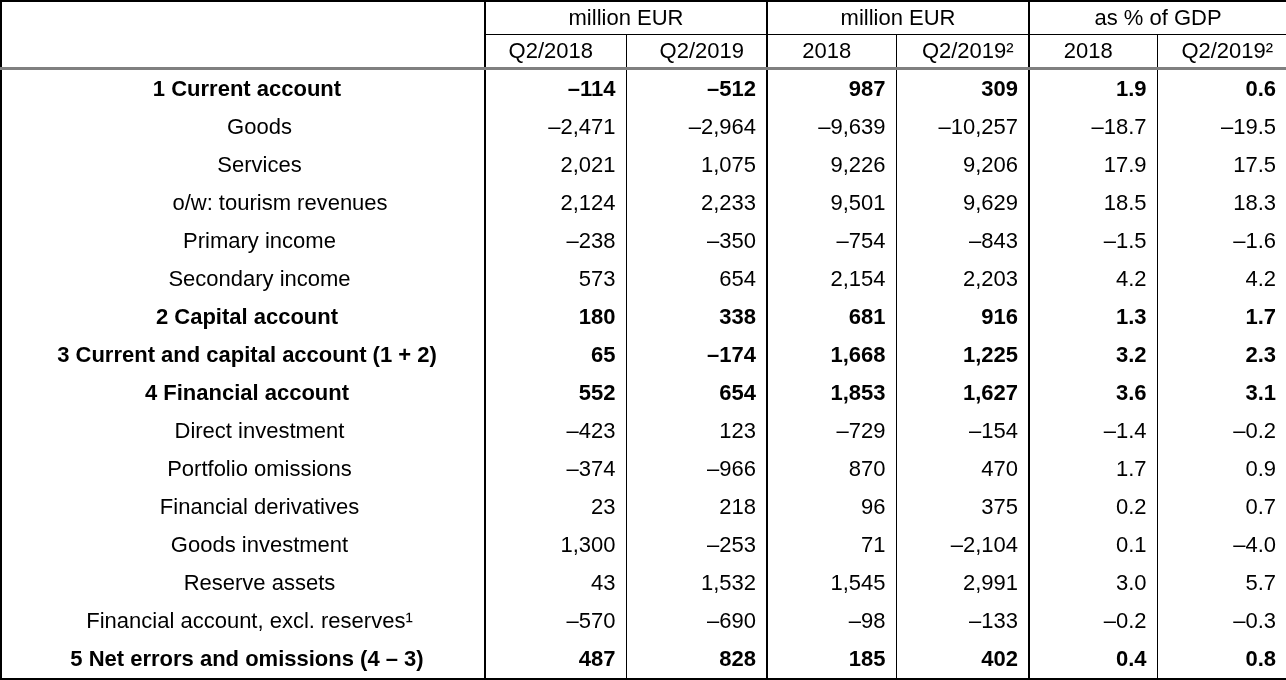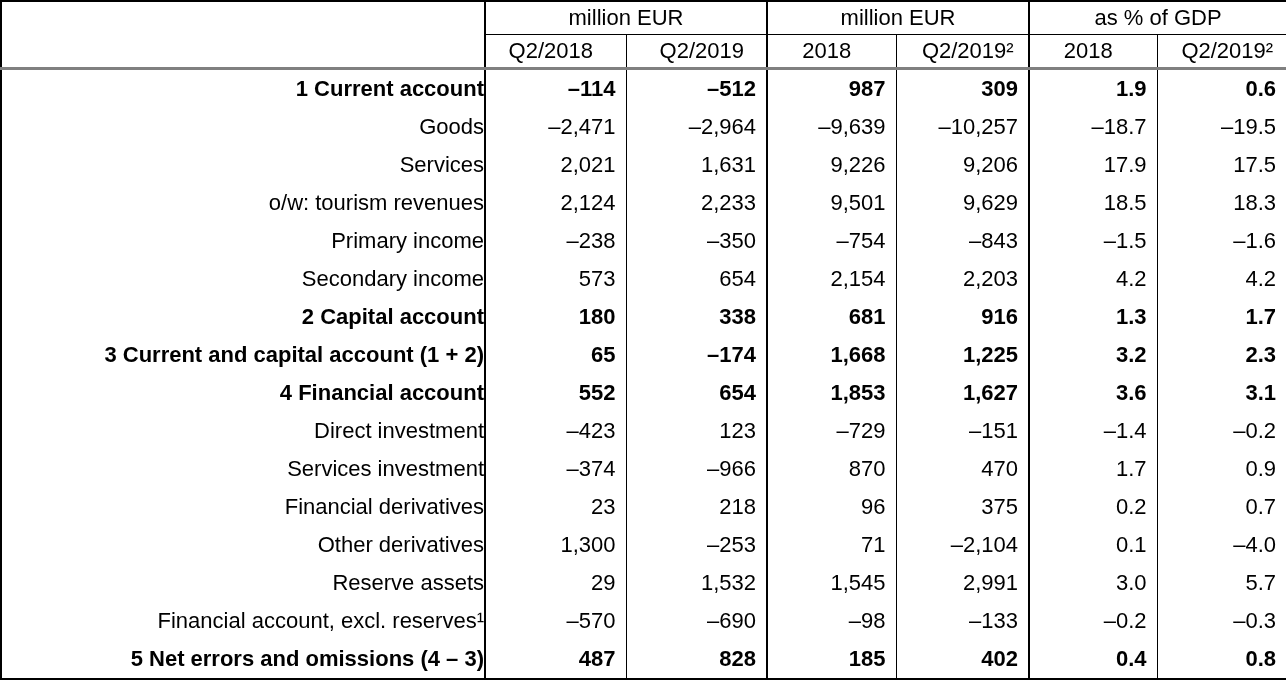--- a/index.html
+++ b/index.html
@@ -60,7 +60,7 @@
   }
 
   
-  td.label { text-align: right; margin-top: 24px; }
+  td.label { text-align: center; margin-top: 24px; }
   td.num   { text-align: right; padding-right: 10px; }
   tr.bold td { font-weight: bold; }
 

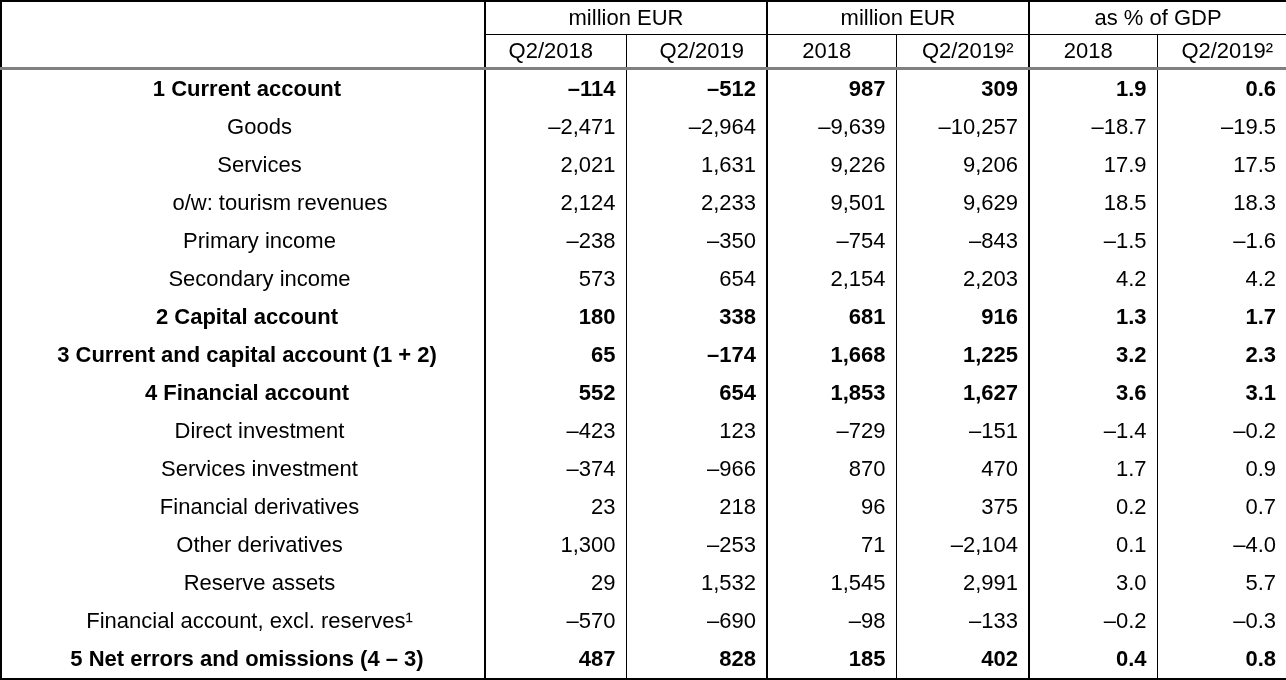--- a/index.html
+++ b/index.html
@@ -120,7 +120,7 @@
       <tr>
         <td class="label ind2">Services</td>
         <td class="num gb">2,021</td>
-        <td class="num iv">1,631</td>
+        <td class="num iv">1,075</td>
         <td class="num gb">9,226</td>
         <td class="num iv">9,206</td>
         <td class="num gb">17.9</td>

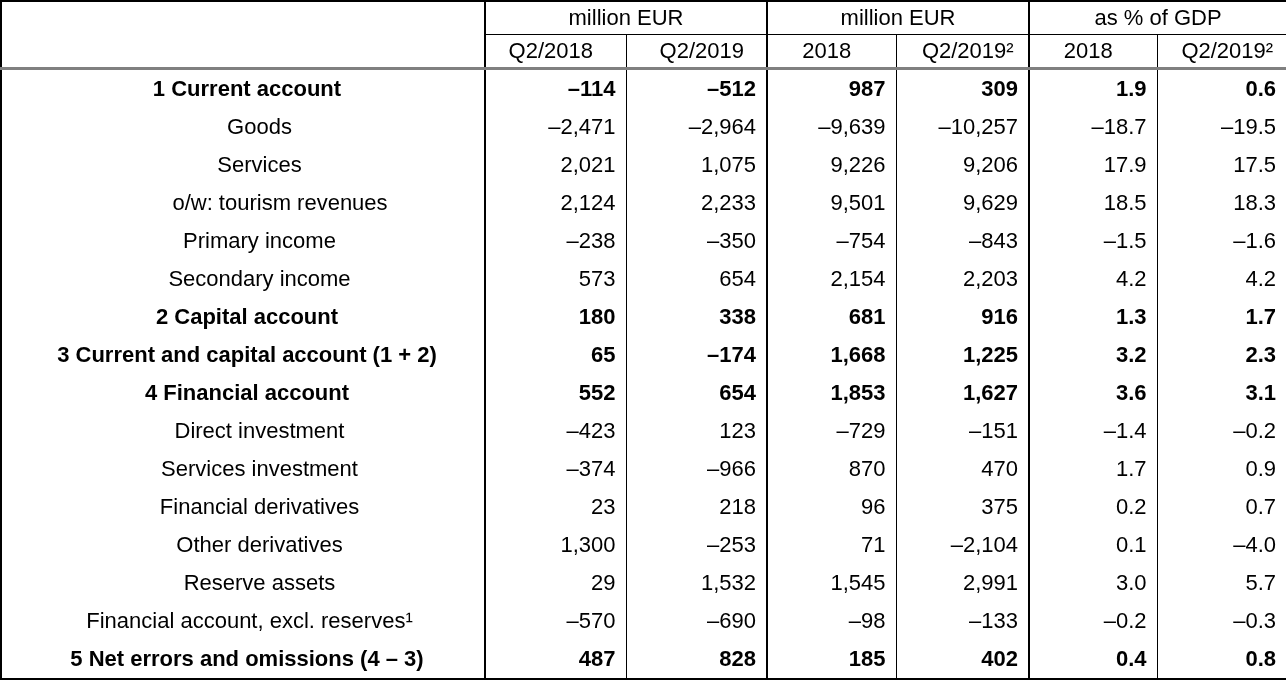--- a/index.html
+++ b/index.html
@@ -185,7 +185,7 @@
         <td class="num gb">–423</td>
         <td class="num iv">123</td>
         <td class="num gb">–729</td>
-        <td class="num iv">–151</td>
+        <td class="num iv">–154</td>
         <td class="num gb">–1.4</td>
         <td class="num iv">–0.2</td>
       </tr>

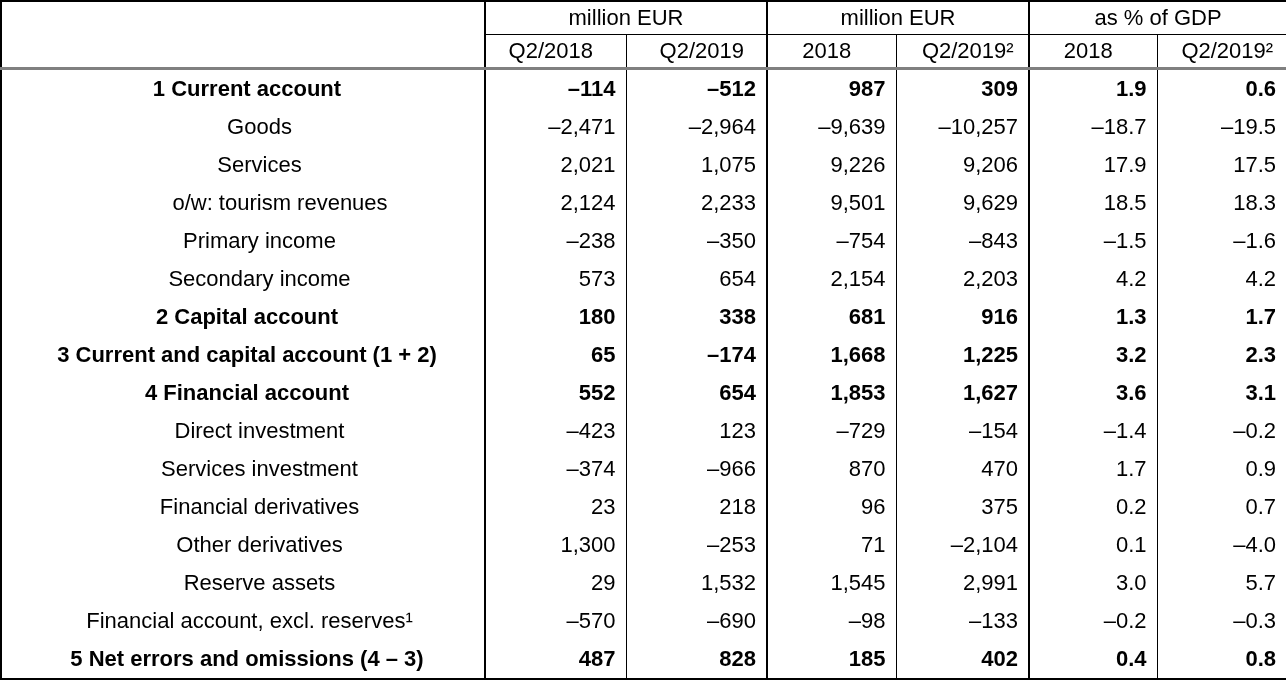--- a/index.html
+++ b/index.html
@@ -190,7 +190,7 @@
         <td class="num iv">–0.2</td>
       </tr>
       <tr>
-        <td class="label ind2">Services investment</td>
+        <td class="label ind2">Portfolio omissions</td>
         <td class="num gb">–374</td>
         <td class="num iv">–966</td>
         <td class="num gb">870</td>

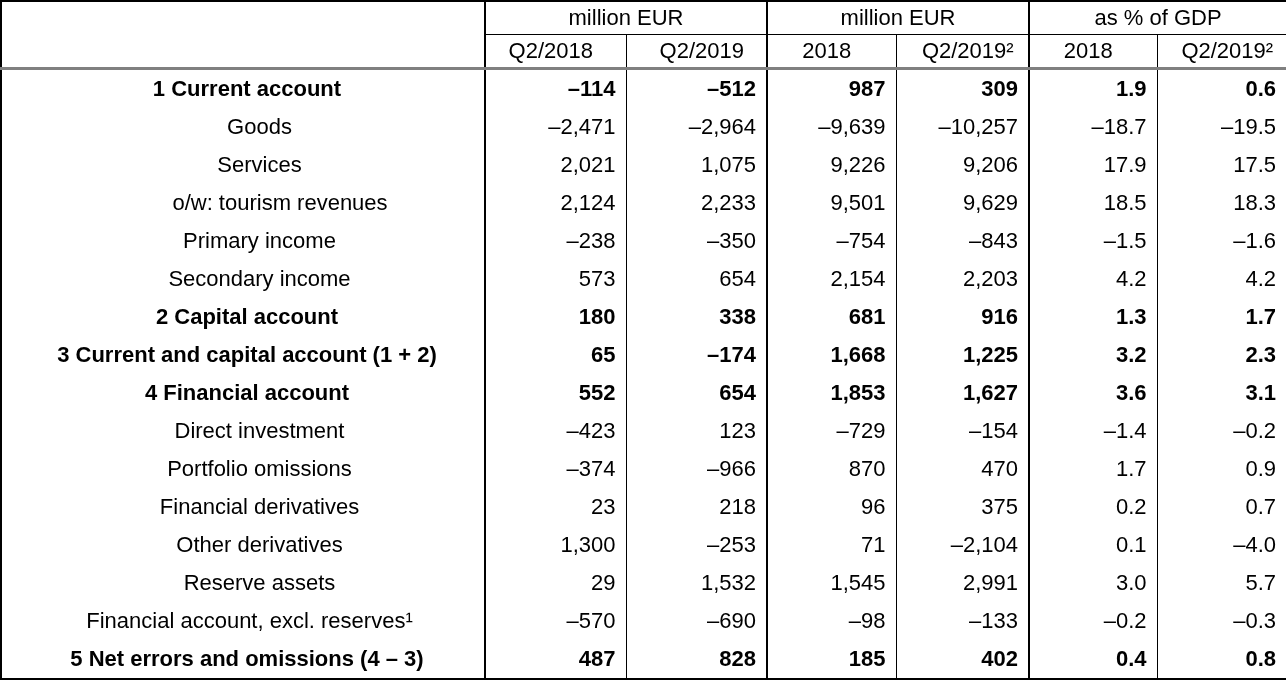--- a/index.html
+++ b/index.html
@@ -208,7 +208,7 @@
         <td class="num iv">0.7</td>
       </tr>
       <tr>
-        <td class="label ind2">Other derivatives</td>
+        <td class="label ind2">Goods investment</td>
         <td class="num gb">1,300</td>
         <td class="num iv">–253</td>
         <td class="num gb">71</td>

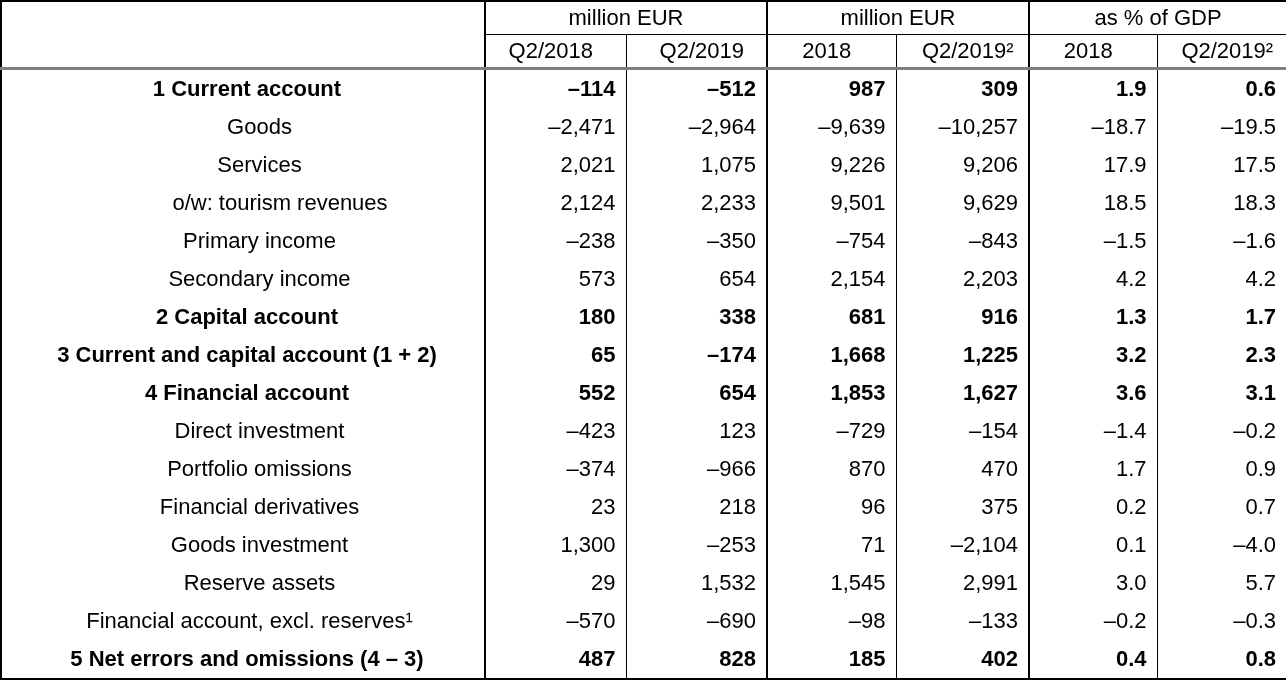--- a/index.html
+++ b/index.html
@@ -218,7 +218,7 @@
       </tr>
       <tr>
         <td class="label ind2">Reserve assets</td>
-        <td class="num gb">29</td>
+        <td class="num gb">43</td>
         <td class="num iv">1,532</td>
         <td class="num gb">1,545</td>
         <td class="num iv">2,991</td>

